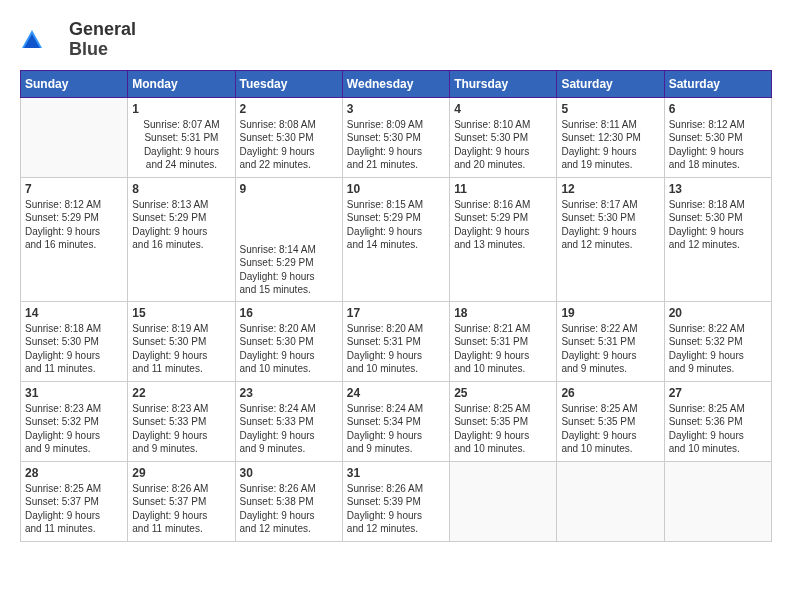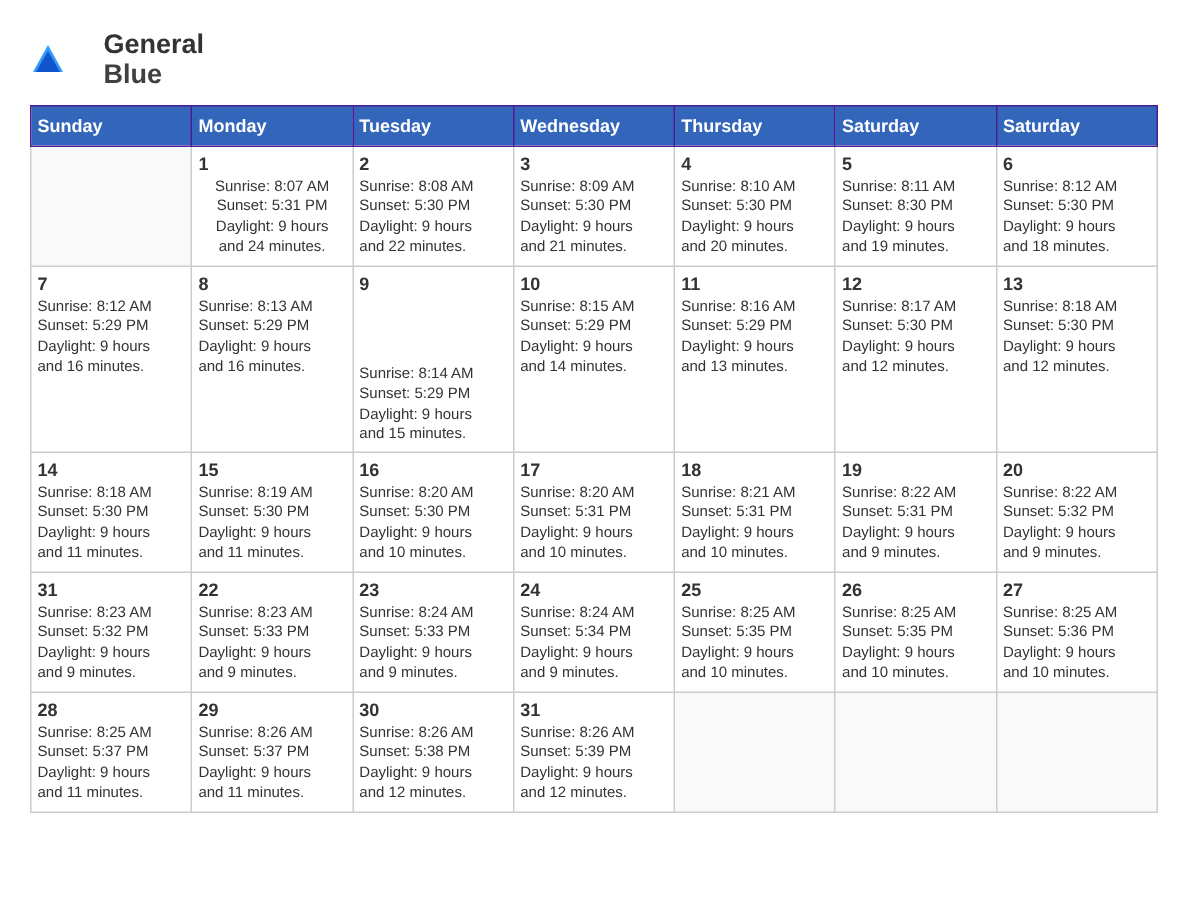--- a/index.html
+++ b/index.html
@@ -148,7 +148,7 @@
         <td>
           <span class="day-num">5</span>
           <div class="day-info" style="white-space: pre-line;">Sunrise: 8:11 AM
-Sunset: 8:30 PM
+Sunset: 12:30 PM
 Daylight: 9 hours
 and 19 minutes.</div>
         </td>

